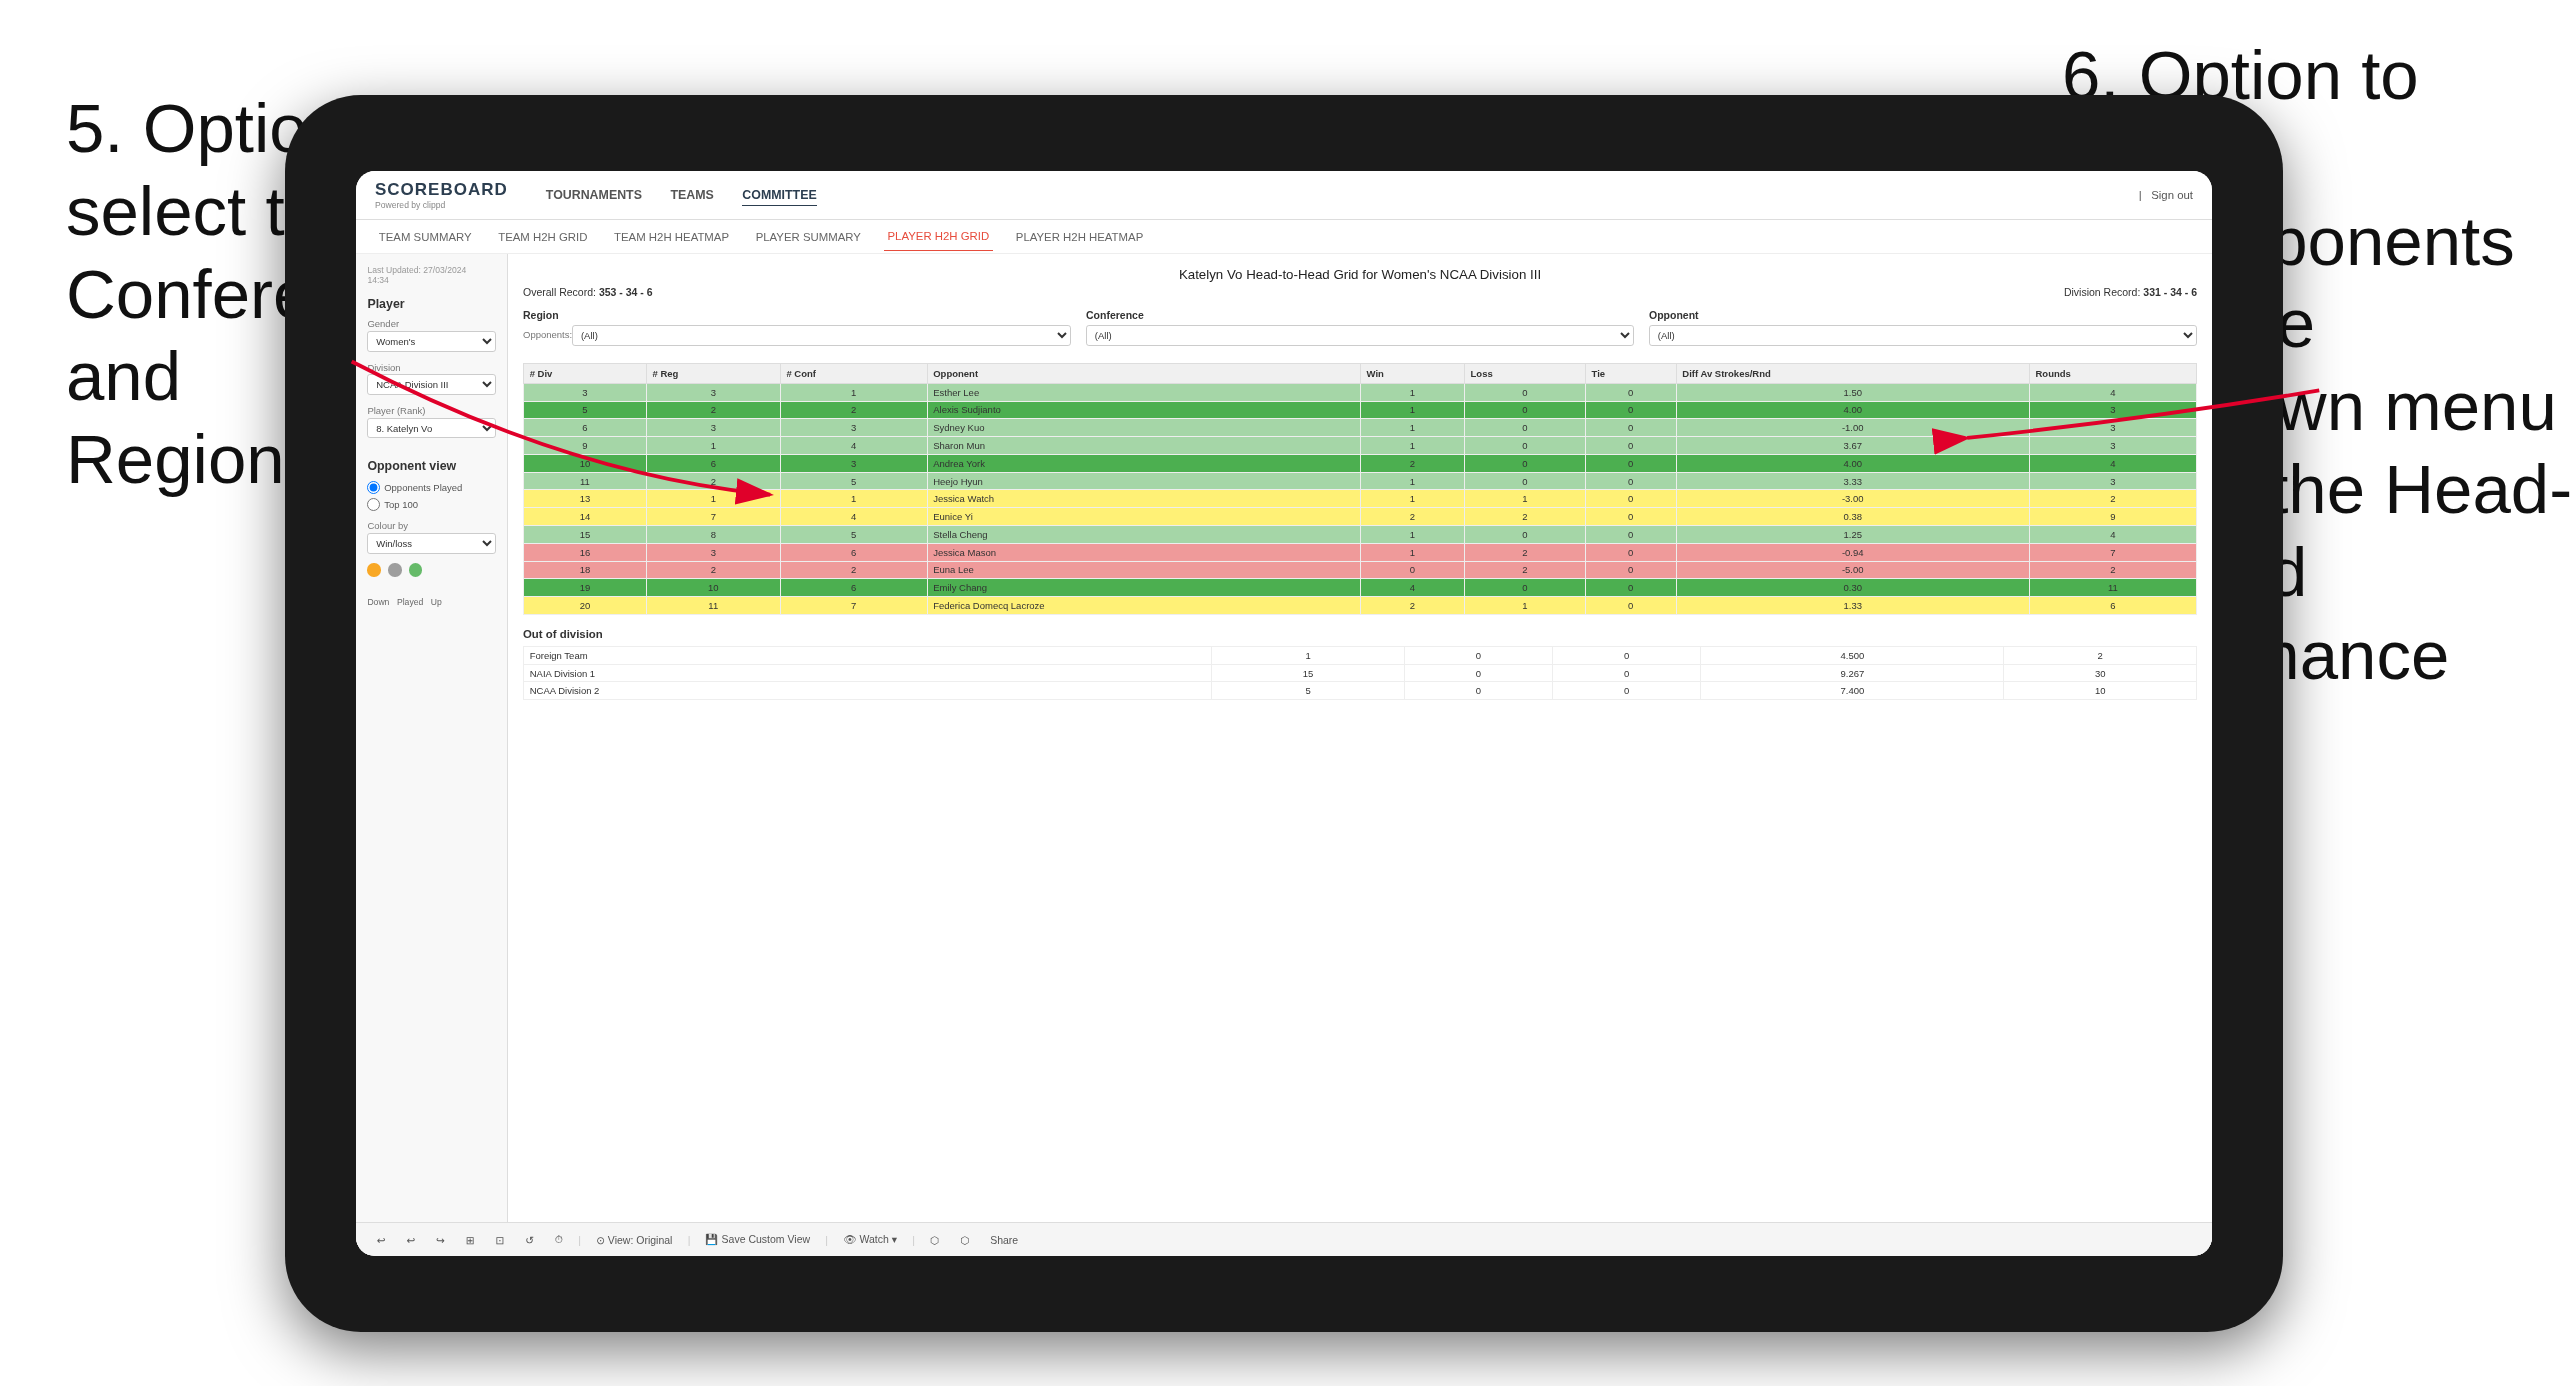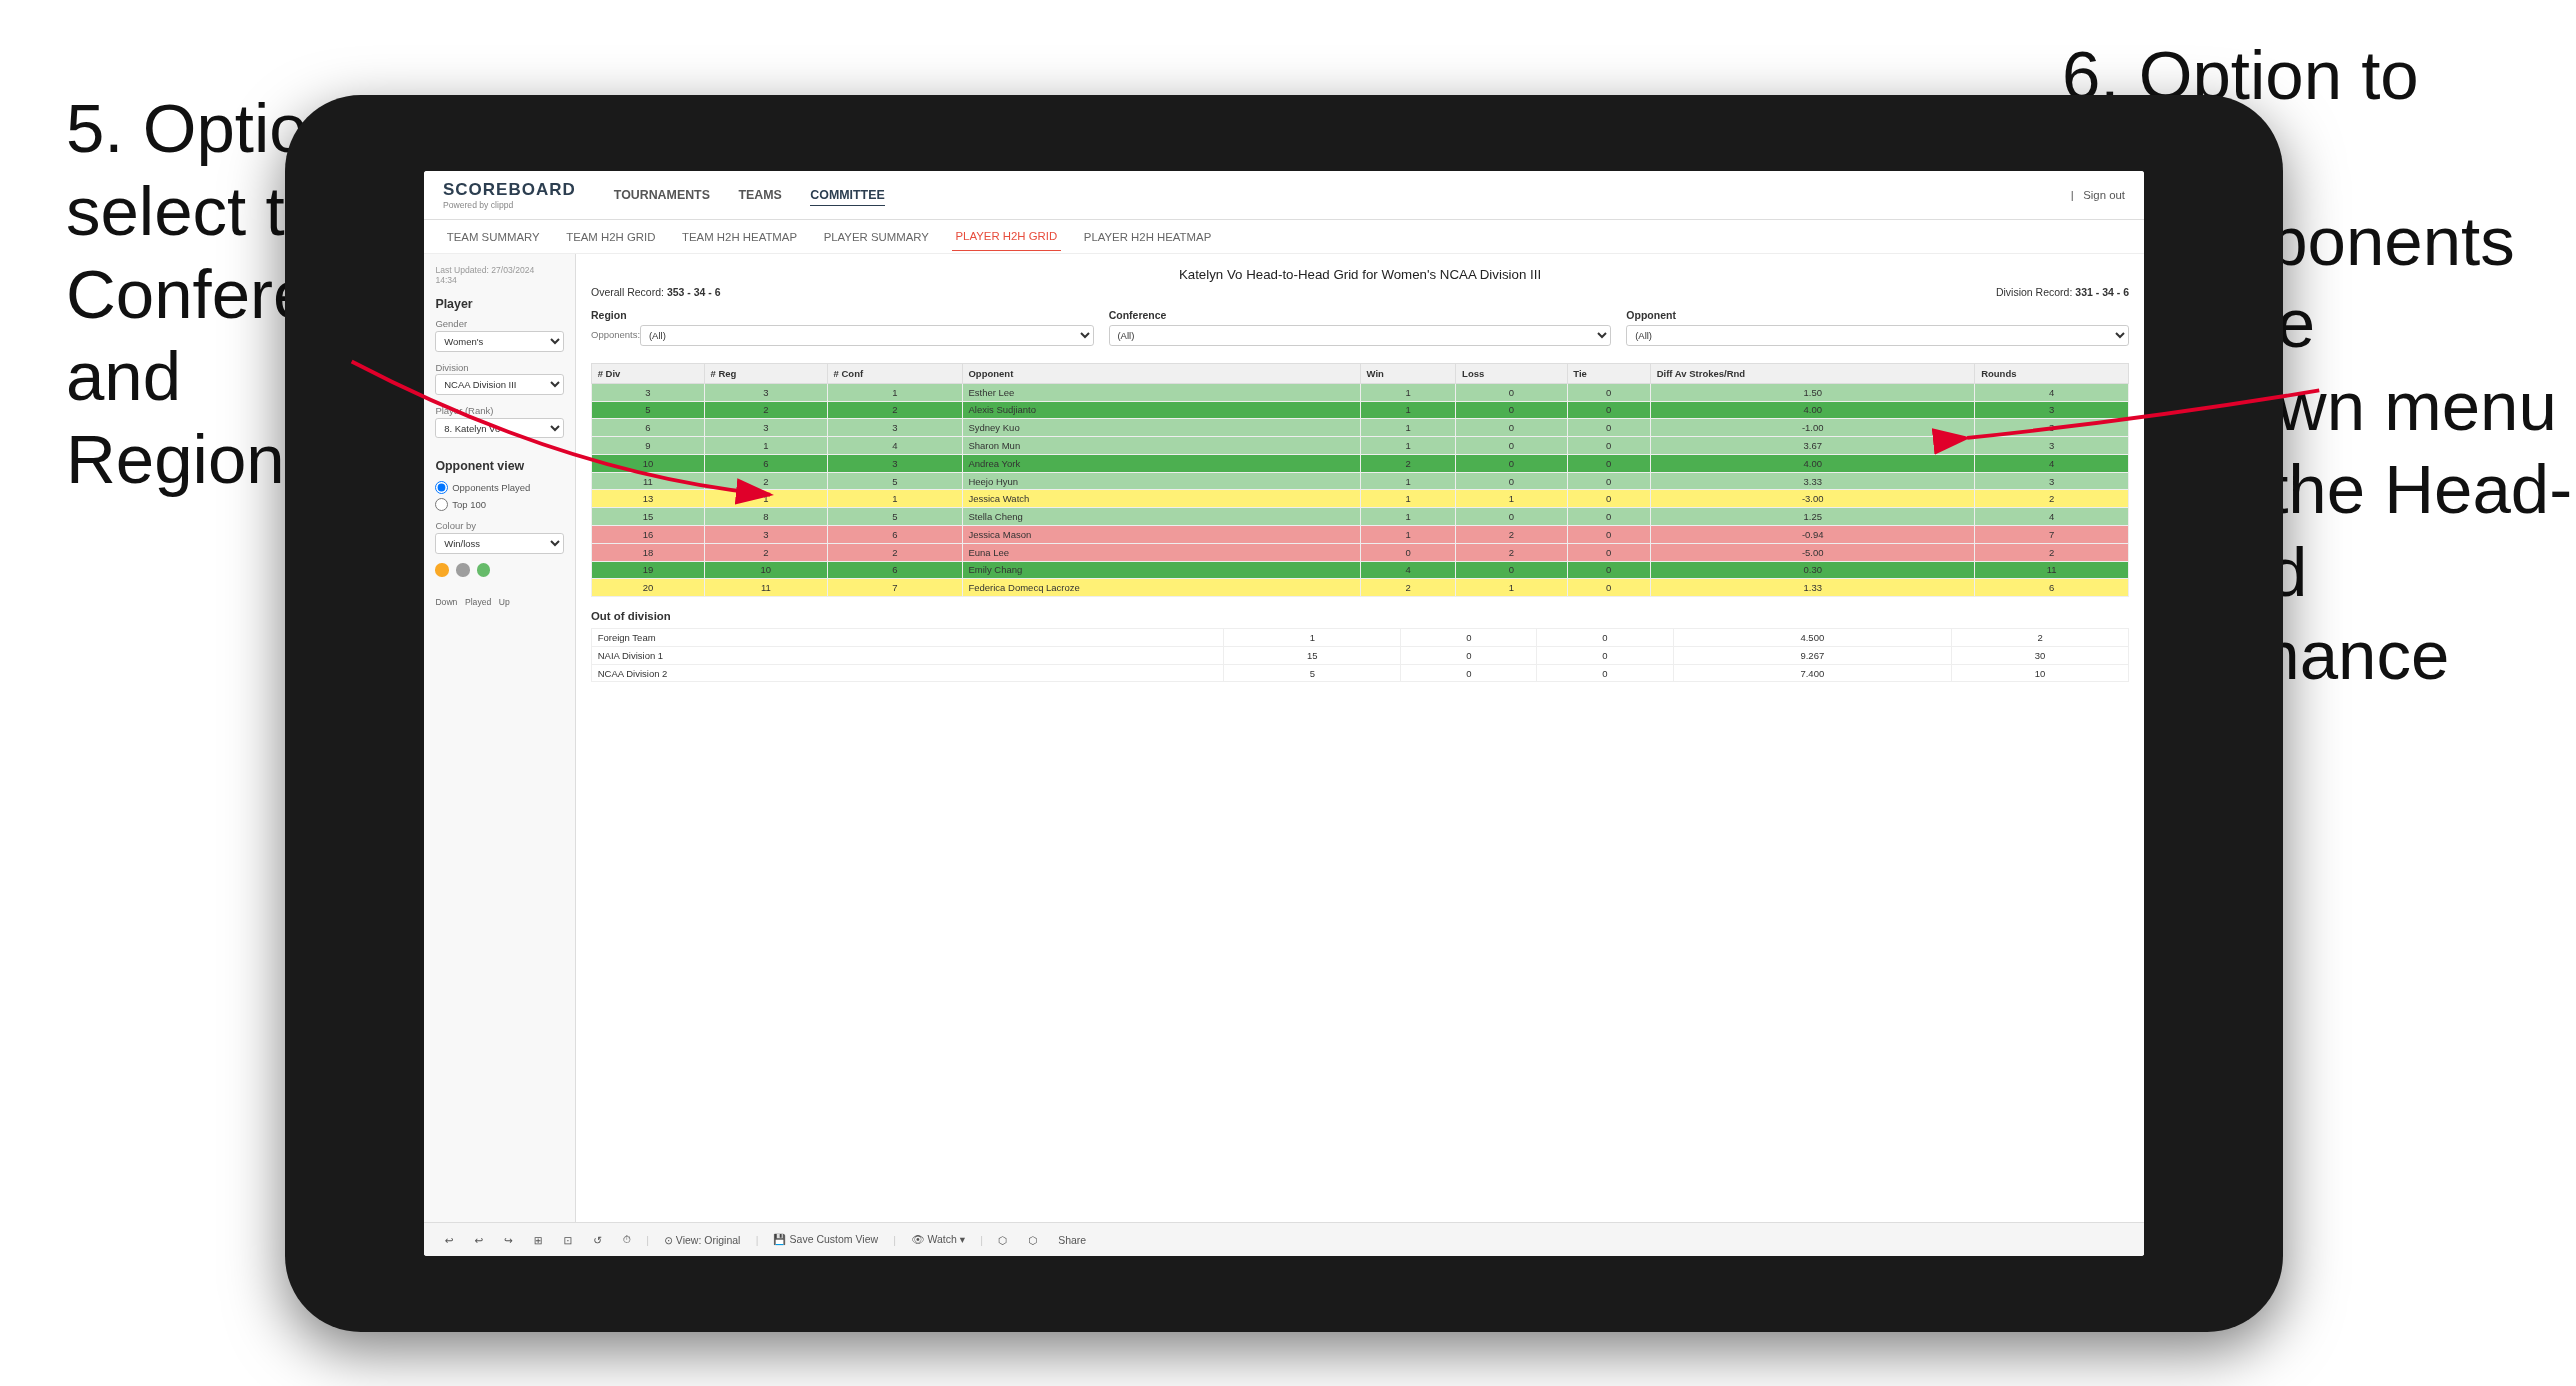--- a/index.html
+++ b/index.html
@@ -52,10 +52,10 @@
     }
 
     .tablet-screen {
-      width: 1720px;
+      width: 1856px;
       height: 1085px;
       background: #fff;
-      border-radius: 3px;
+      border-radius: 19px;
       overflow: hidden;
       position: relative;
     }

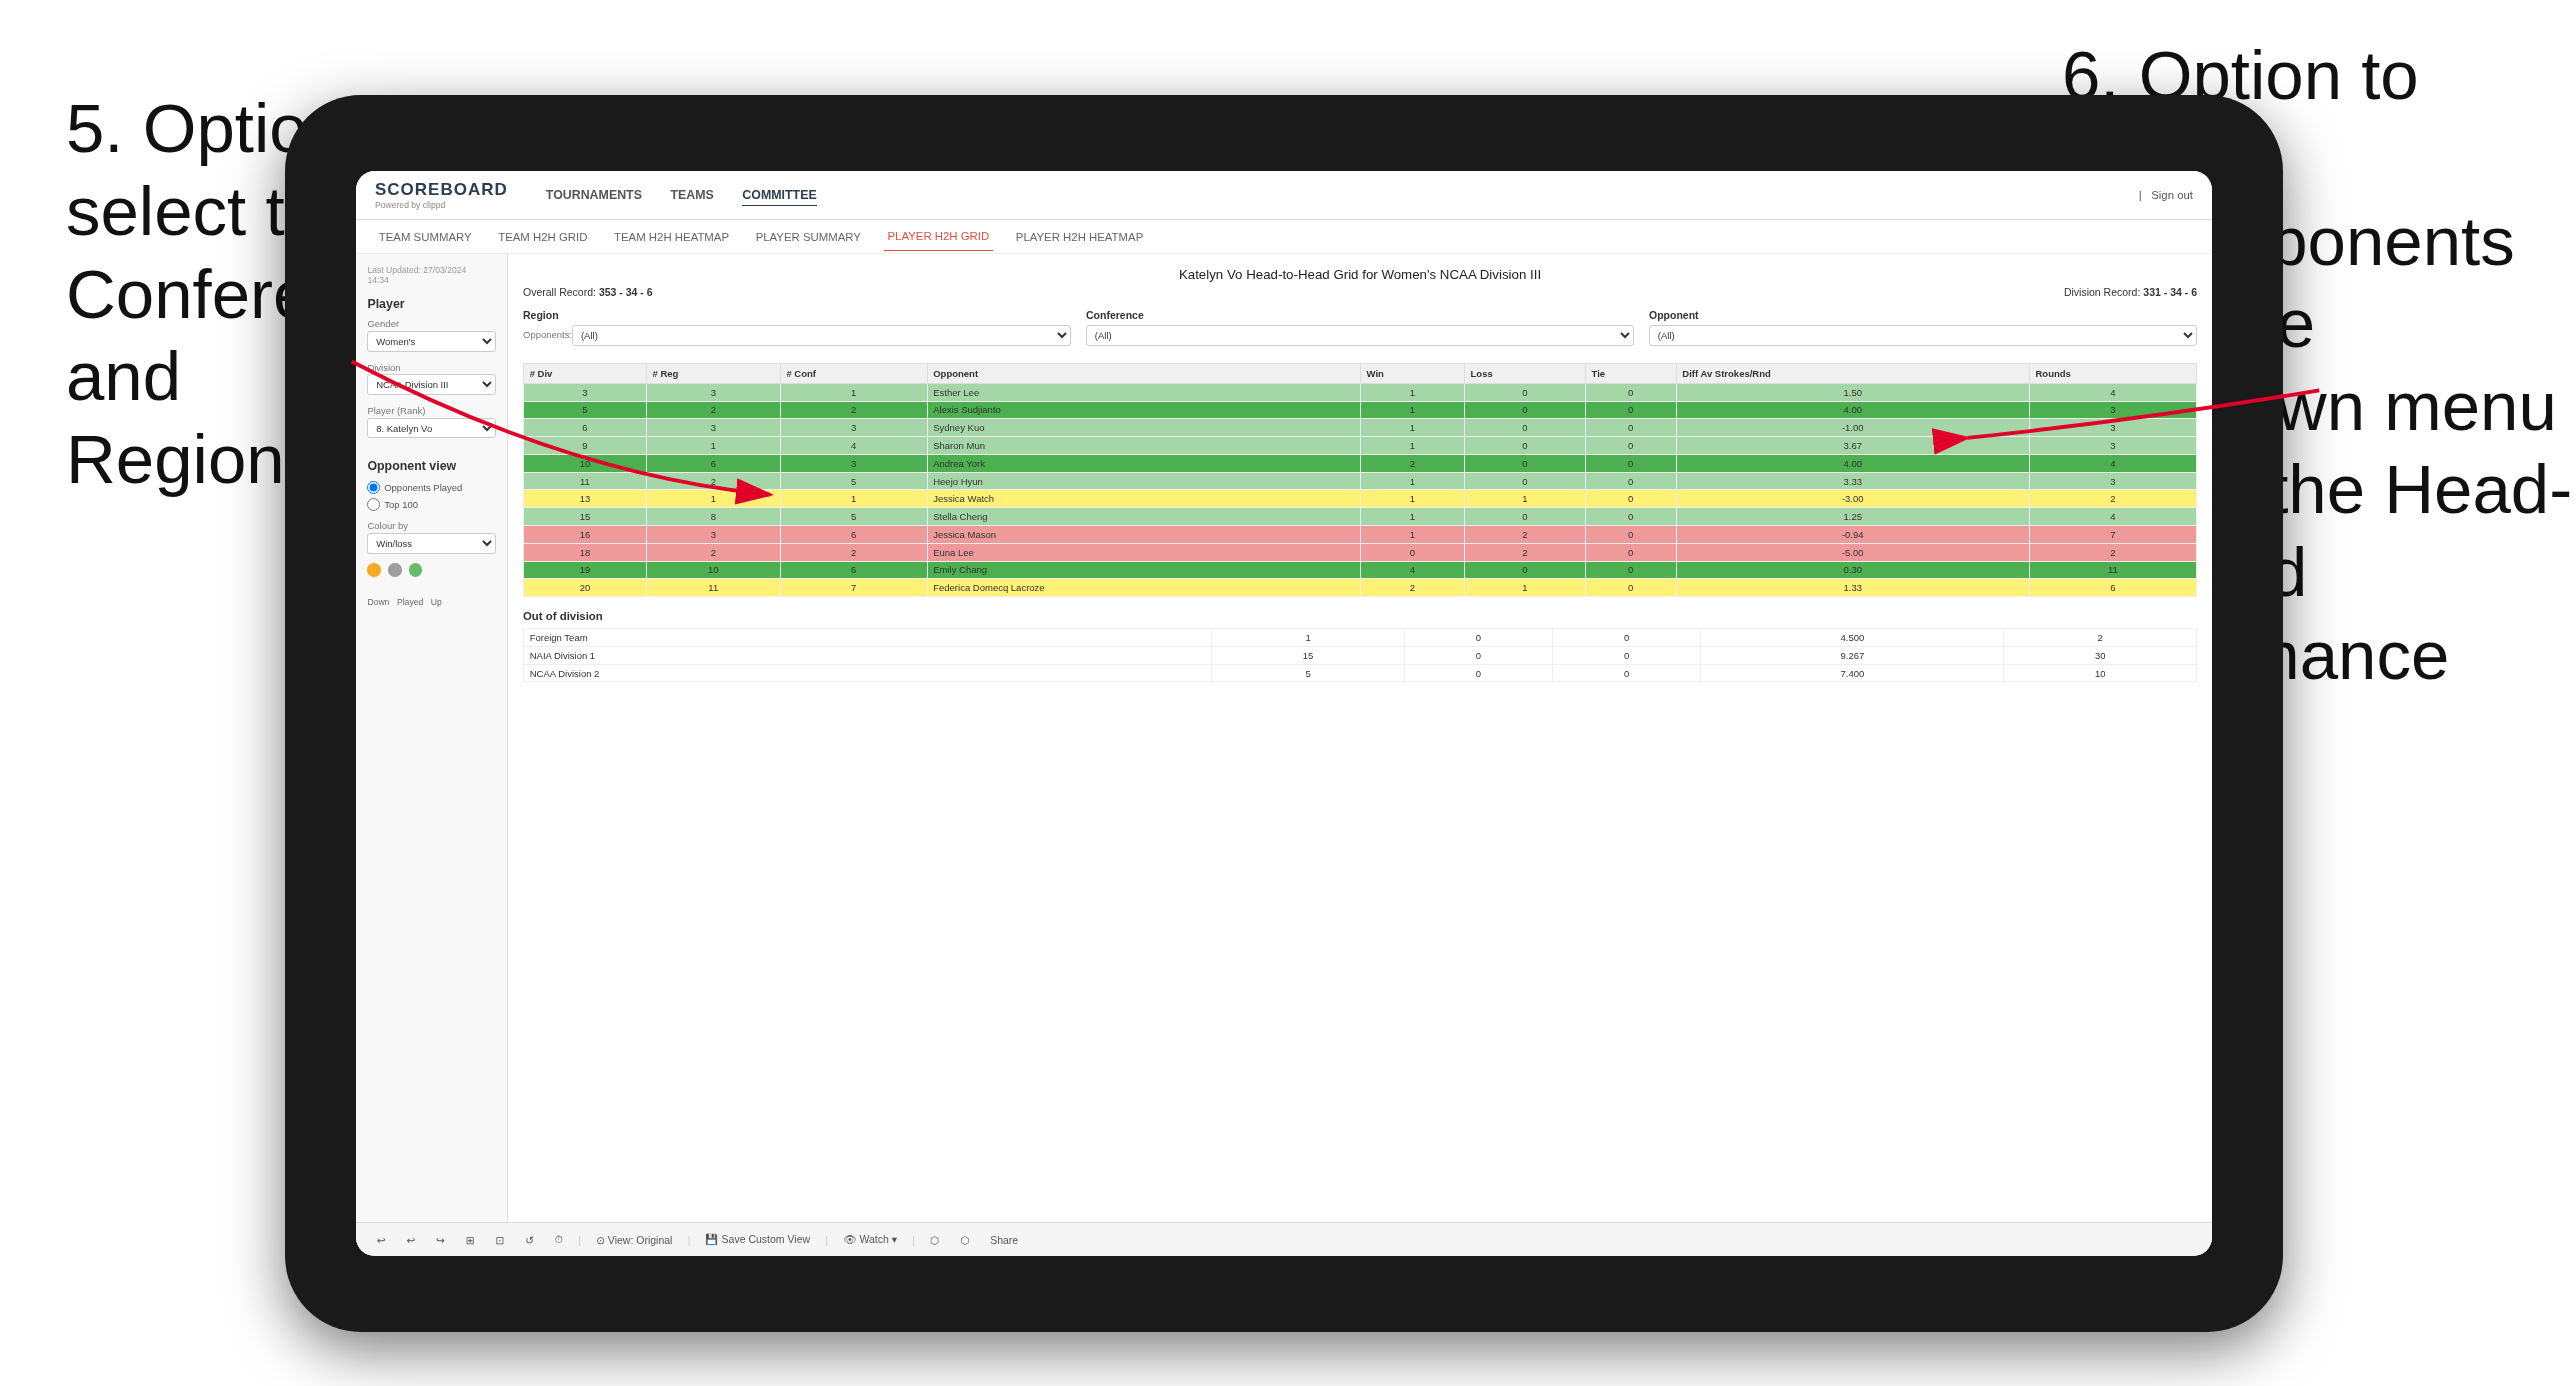--- a/index.html
+++ b/index.html
@@ -611,6 +611,17 @@
     <td>-3.00</td>
     <td>2</td>
   </tr>
+              <tr style="background: rgb(255, 241, 118);">
+    <td>14</td>
+    <td>7</td>
+    <td>4</td>
+    <td class="name-cell">Eunice Yi</td>
+    <td>2</td>
+    <td>2</td>
+    <td>0</td>
+    <td>0.38</td>
+    <td>9</td>
+  </tr>
               <tr style="background: rgb(165, 214, 167);">
     <td>15</td>
     <td>8</td>

